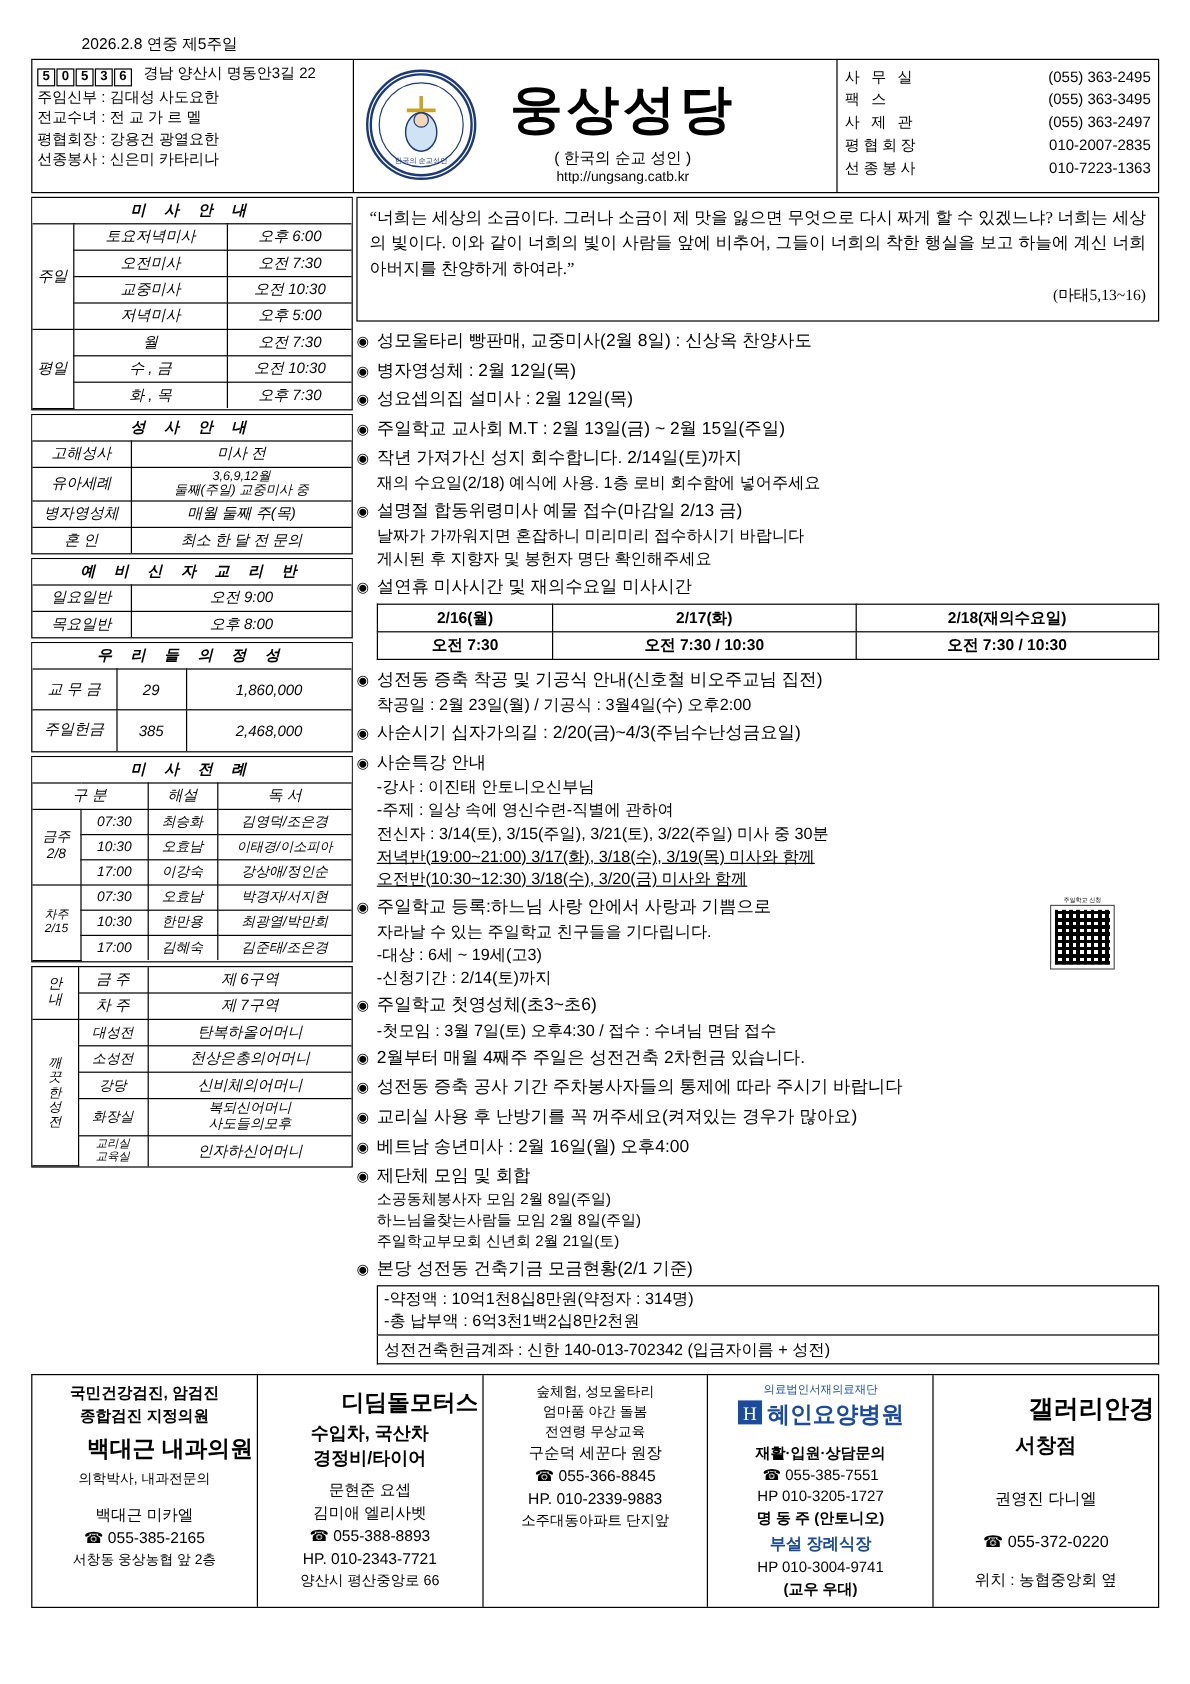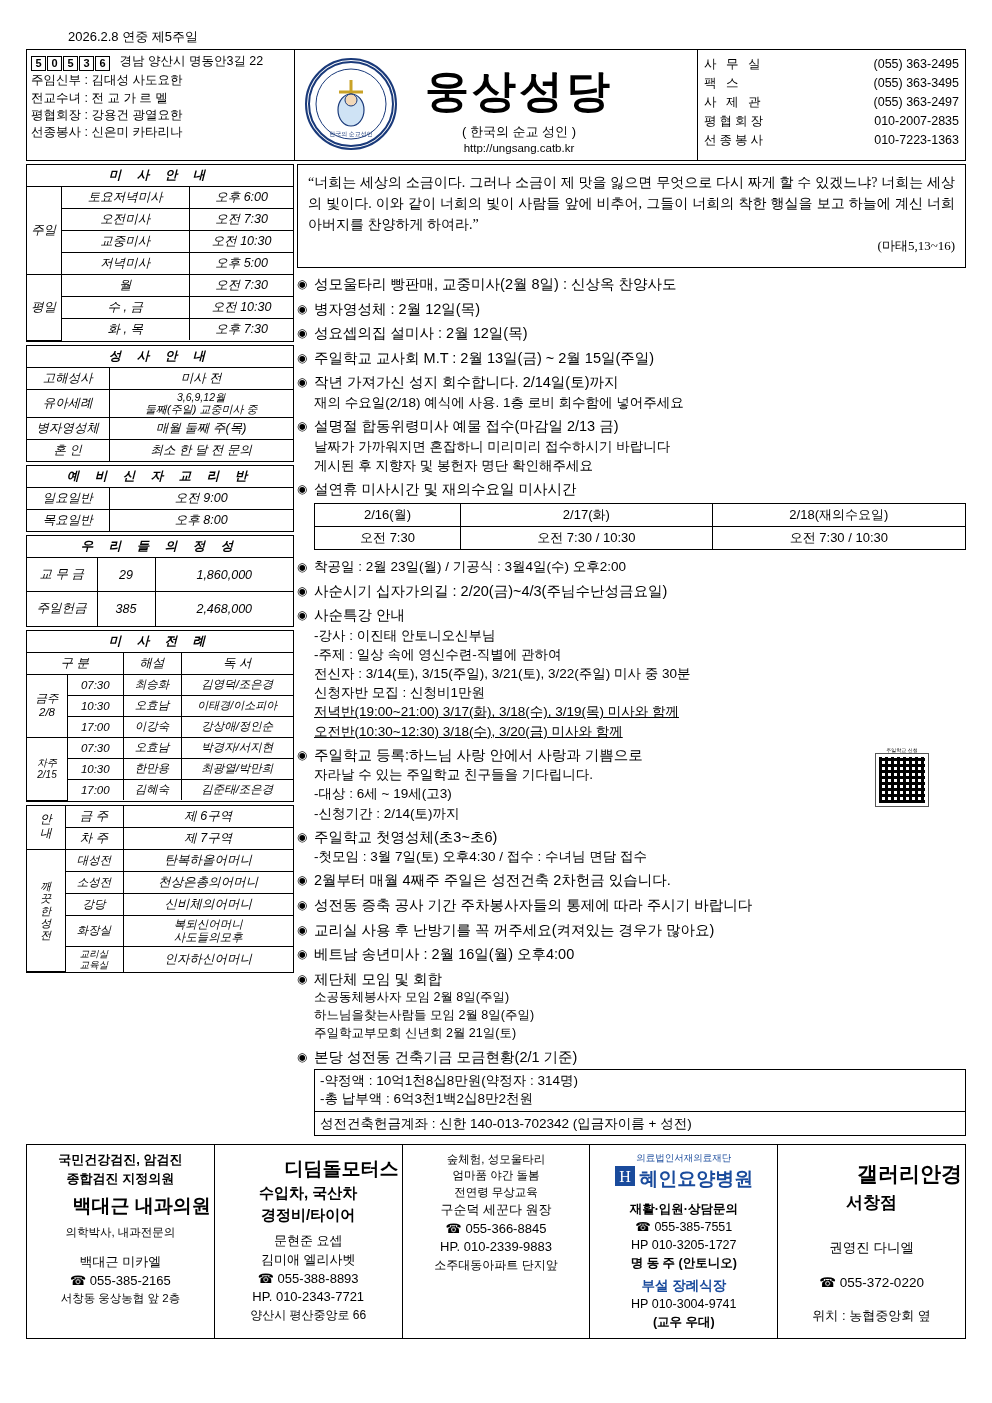--- a/index.html
+++ b/index.html
@@ -160,7 +160,7 @@
   .sub { font-size: 13.5px; display:block; }
   .u { text-decoration: underline; }
 
-  table.mini { border-collapse: collapse; width: 100%; margin: 3px 0 3px 0; }
+  table.mini { border-collapse: collapse; width: 100%; margin: 3px 0 3px 0; font-weight: bold; }
   table.mini td {
     border: 1px solid #000;
     font-size: 13px;

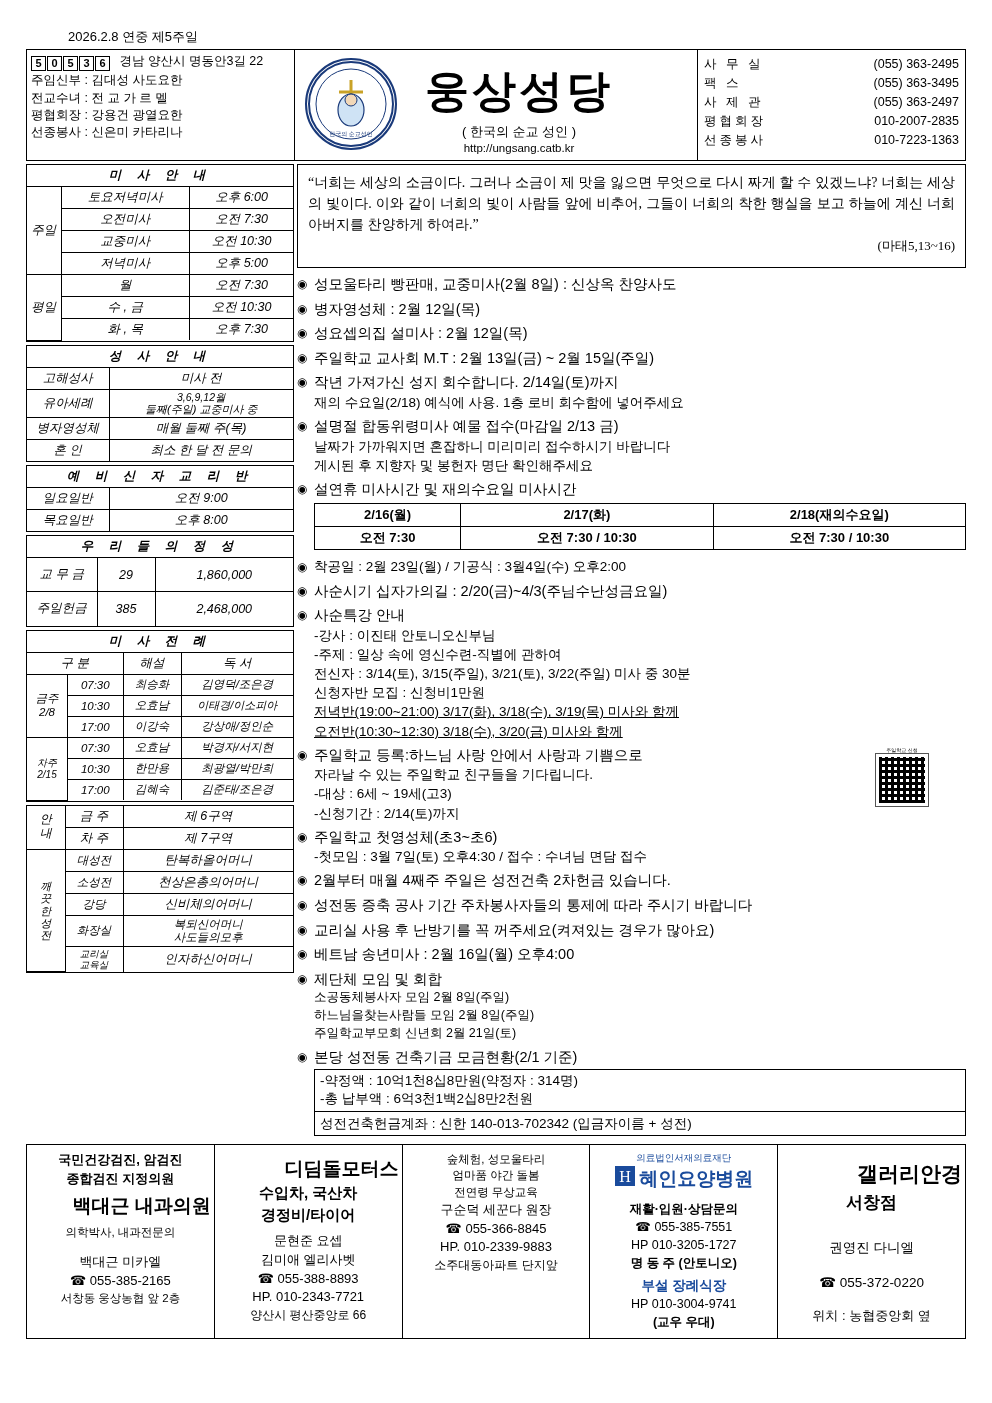--- a/index.html
+++ b/index.html
@@ -550,6 +550,7 @@
         <div class="notice">
             <span class="bullet">◉</span>
           <span class="ntxt">
+            <span>성전동 증축 착공 및 기공식 안내(신호철 비오주교님 집전)</span>
             <span class="sub">착공일 : 2월 23일(월) / 기공식 : 3월4일(수) 오후2:00</span>
           </span>
         </div>

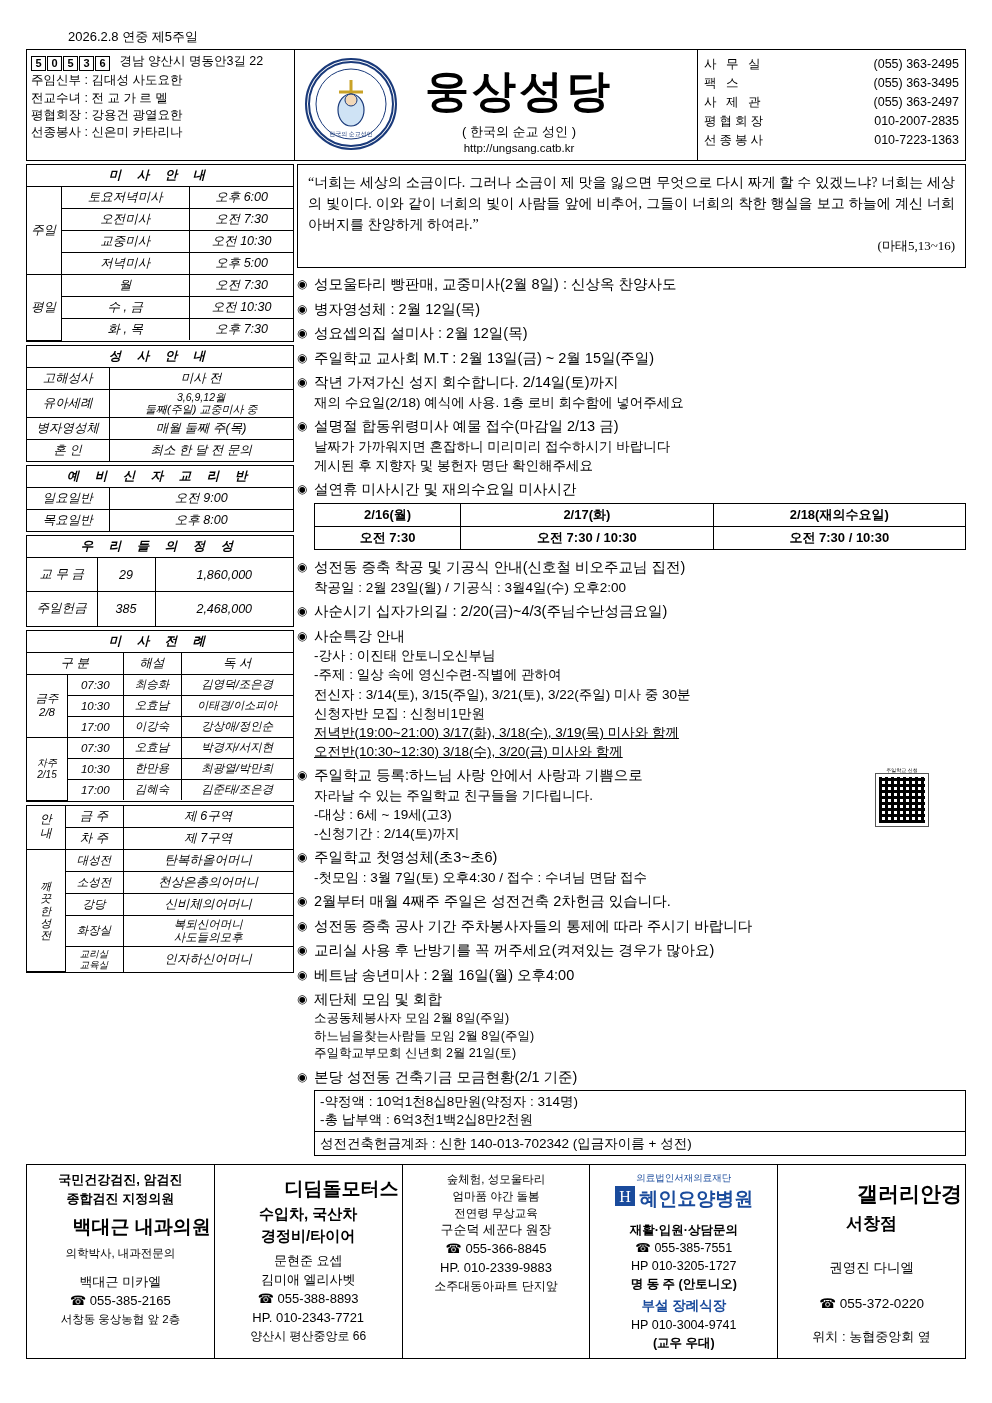--- a/index.html
+++ b/index.html
@@ -567,7 +567,6 @@
             <span class="sub">-강사 : 이진태 안토니오신부님</span>
             <span class="sub">-주제 : 일상 속에 영신수련-직별에 관하여</span>
             <span class="sub">전신자 : 3/14(토), 3/15(주일), 3/21(토), 3/22(주일) 미사 중 30분</span>
-            <span class="sub">신청자반 모집 : 신청비1만원</span>
             <span class="sub u">저녁반(19:00~21:00) 3/17(화), 3/18(수), 3/19(목) 미사와 함께</span>
             <span class="sub u">오전반(10:30~12:30) 3/18(수), 3/20(금) 미사와 함께</span>
           </span>

